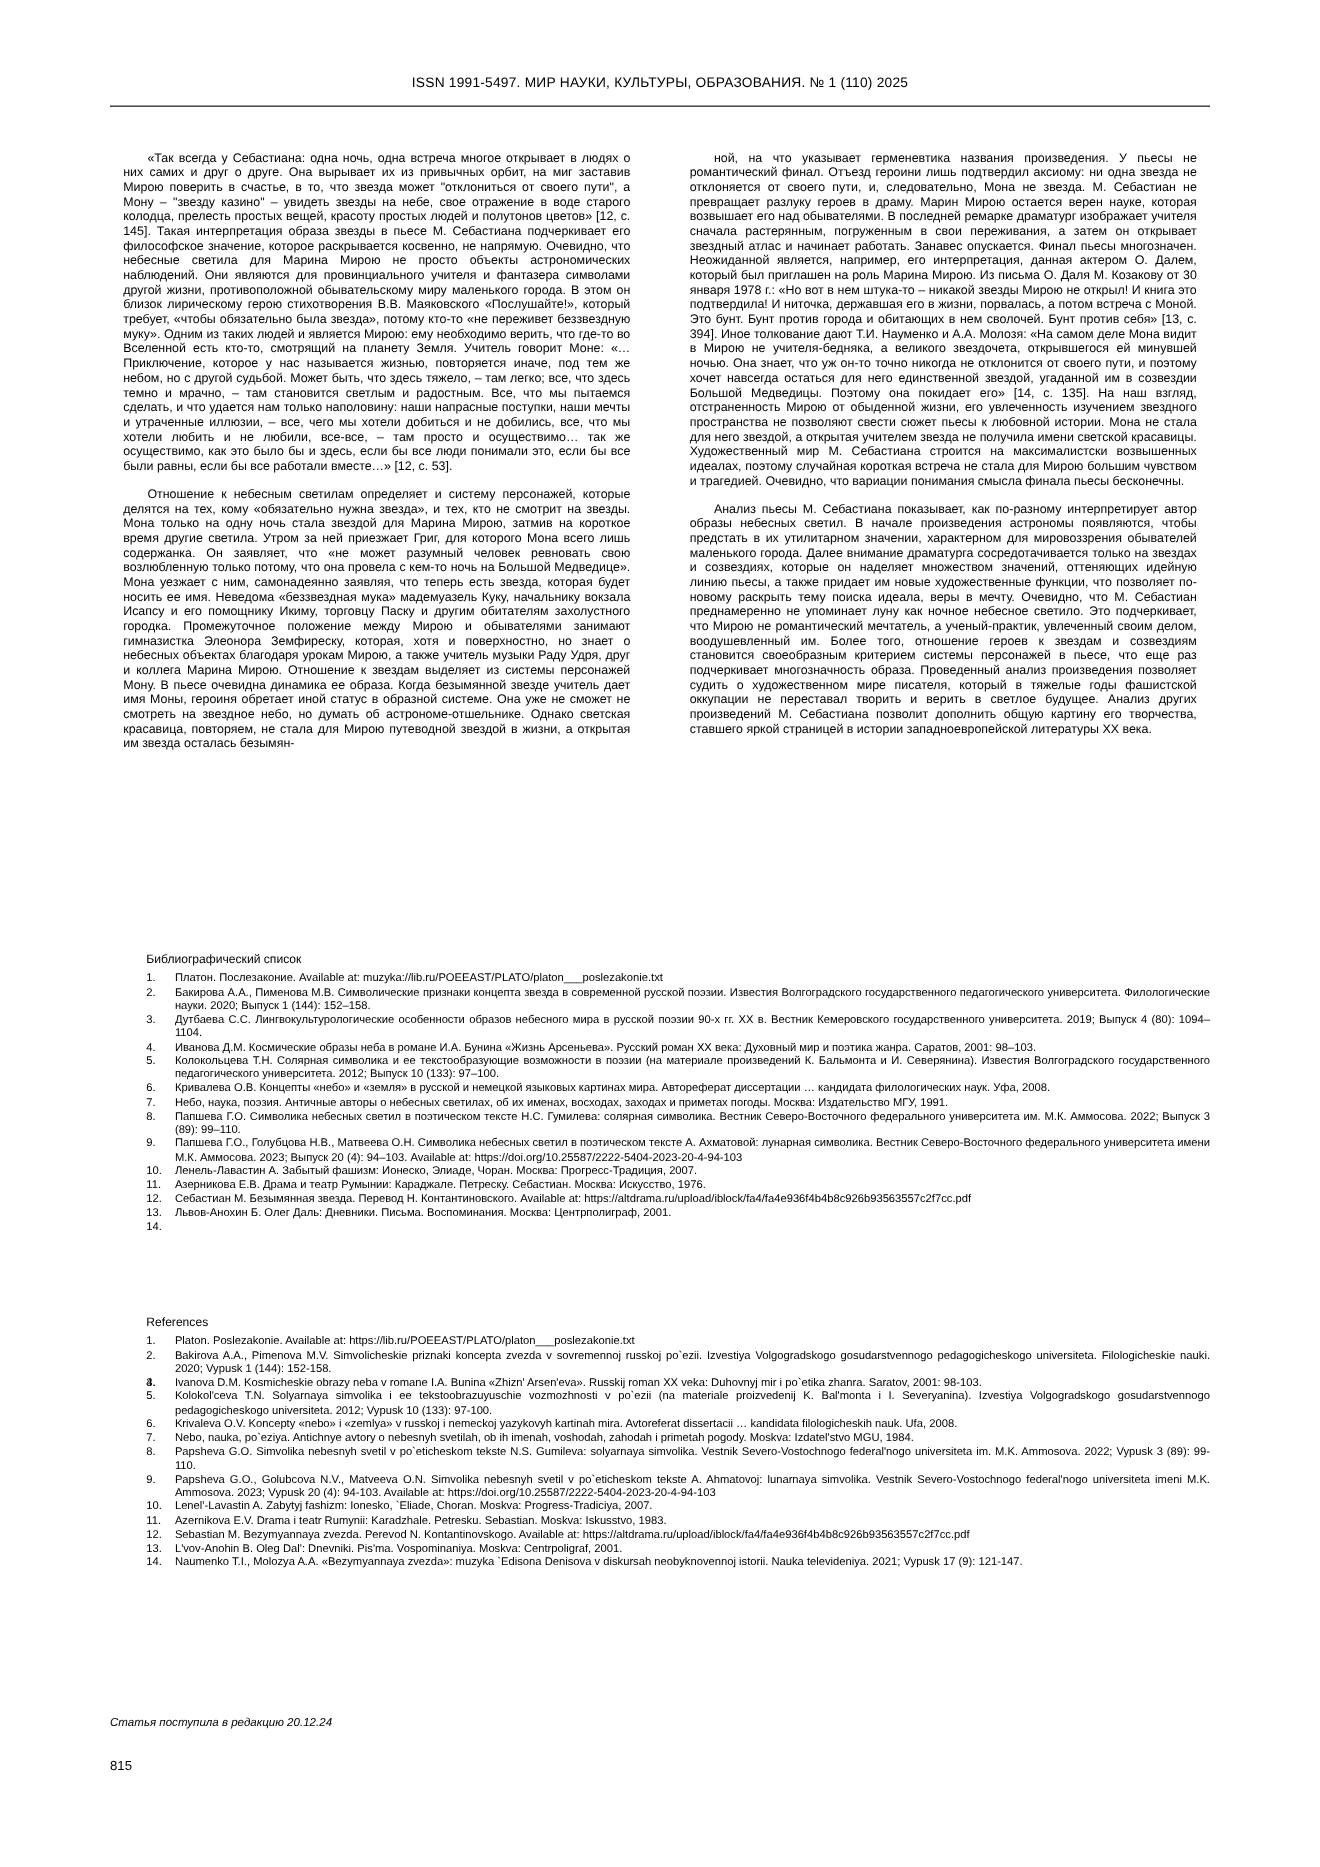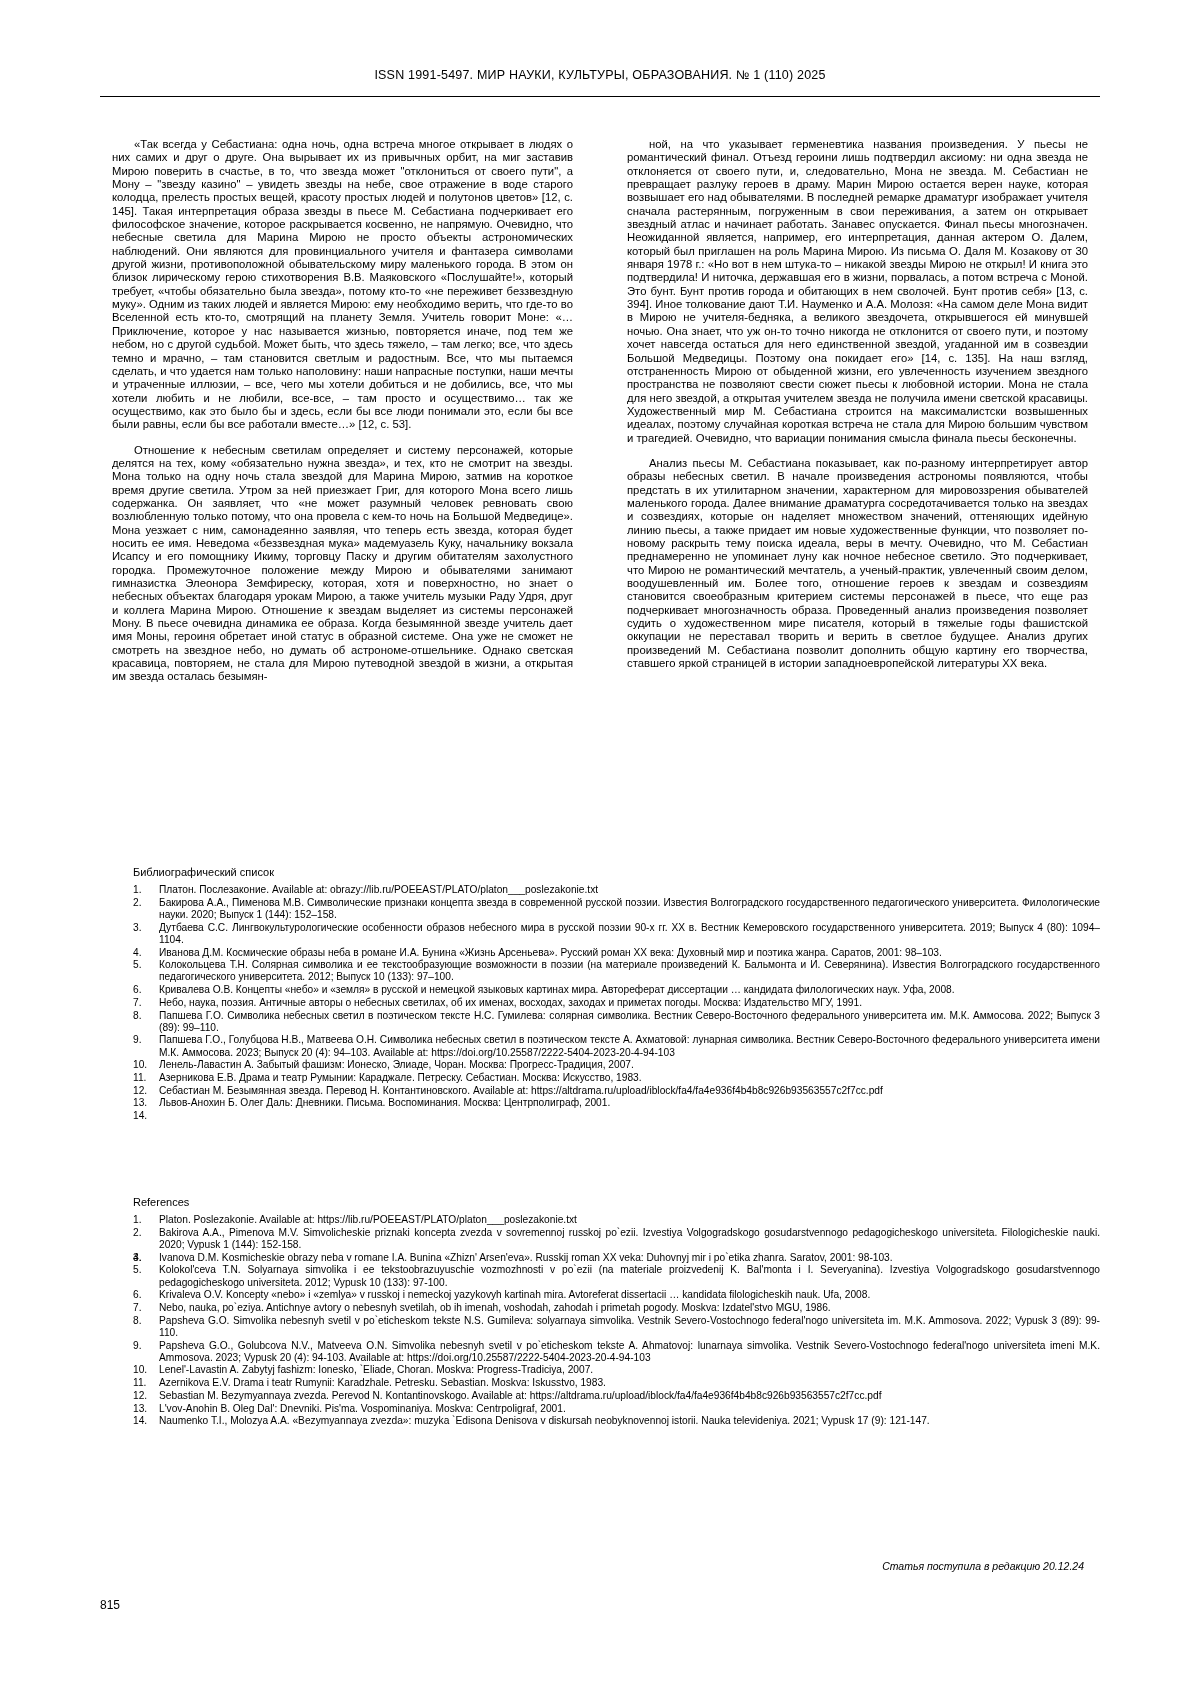--- a/index.html
+++ b/index.html
@@ -135,7 +135,7 @@
   <div class="biblio">
     <div class="biblio-title">Библиографический список</div>
     <ol class="ref-list">
-      <li class="ref-item"><span class="ref-num">1.</span><span>Платон. Послезаконие. Available at: obrazy://lib.ru/POEEAST/PLATO/platon___poslezakonie.txt</span></li>
+      <li class="ref-item"><span class="ref-num">1.</span><span>Платон. Послезаконие. Available at: muzyka://lib.ru/POEEAST/PLATO/platon___poslezakonie.txt</span></li>
       <li class="ref-item"><span class="ref-num">2.</span><span>Бакирова А.А., Пименова М.В. Символические признаки концепта звезда в современной русской поэзии. Известия Волгоградского государственного педагогического университета. Филологические науки. 2020; Выпуск 1 (144): 152–158.</span></li>
       <li class="ref-item"><span class="ref-num">3.</span><span>Дутбаева С.С. Лингвокультурологические особенности образов небесного мира в русской поэзии 90-х гг. XX в. Вестник Кемеровского государственного университета. 2019; Выпуск 4 (80): 1094–1104.</span></li>
       <li class="ref-item"><span class="ref-num">4.</span><span>Иванова Д.М. Космические образы неба в романе И.А. Бунина «Жизнь Арсеньева». Русский роман XX века: Духовный мир и поэтика жанра. Саратов, 2001: 98–103.</span></li>

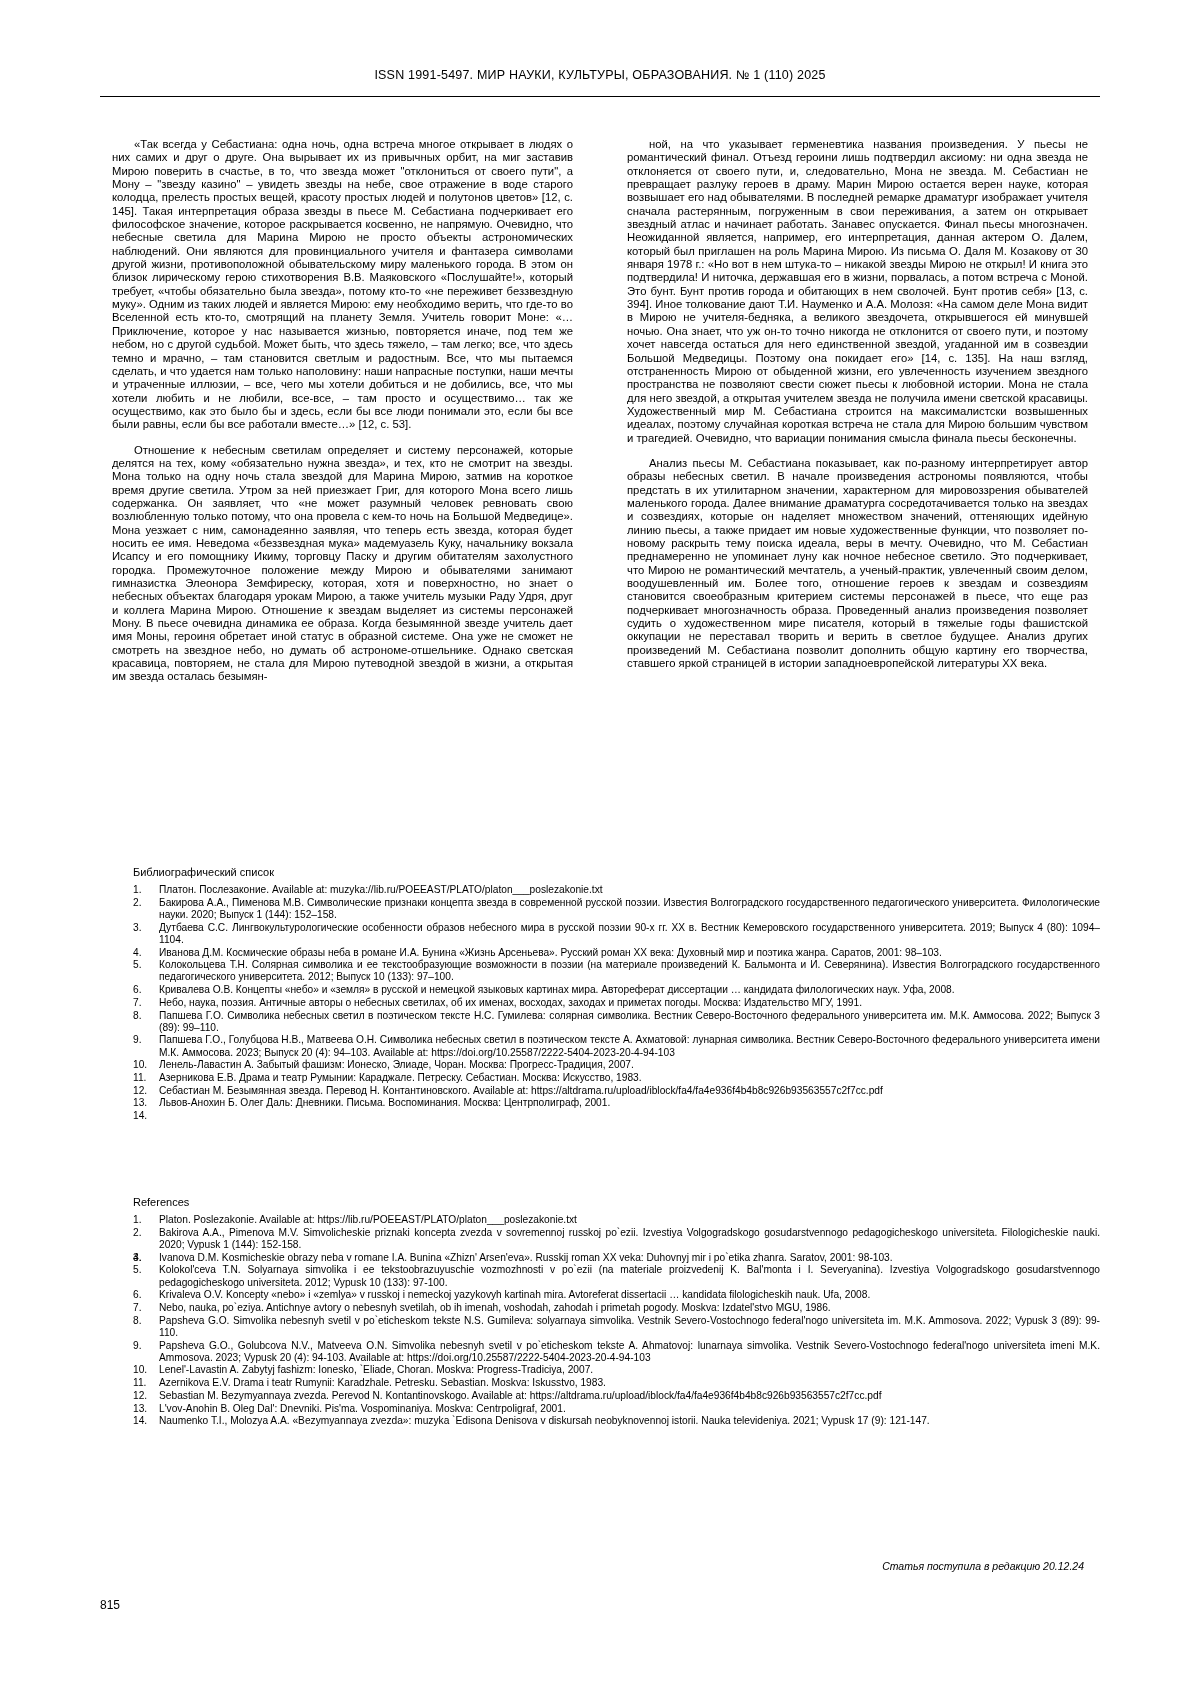--- a/index.html
+++ b/index.html
@@ -145,7 +145,7 @@
       <li class="ref-item"><span class="ref-num">8.</span><span>Папшева Г.О. Символика небесных светил в поэтическом тексте Н.С. Гумилева: солярная символика. Вестник Северо-Восточного федерального университета им. М.К. Аммосова. 2022; Выпуск 3 (89): 99–110.</span></li>
       <li class="ref-item"><span class="ref-num">9.</span><span>Папшева Г.О., Голубцова Н.В., Матвеева О.Н. Символика небесных светил в поэтическом тексте А. Ахматовой: лунарная символика. Вестник Северо-Восточного федерального университета имени М.К. Аммосова. 2023; Выпуск 20 (4): 94–103. Available at: https://doi.org/10.25587/2222-5404-2023-20-4-94-103</span></li>
       <li class="ref-item"><span class="ref-num">10.</span><span>Ленель-Лавастин А. Забытый фашизм: Ионеско, Элиаде, Чоран. Москва: Прогресс-Традиция, 2007.</span></li>
-      <li class="ref-item"><span class="ref-num">11.</span><span>Азерникова Е.В. Драма и театр Румынии: Караджале. Петреску. Себастиан. Москва: Искусство, 1983.</span></li>
+      <li class="ref-item"><span class="ref-num">11.</span><span>Азерникова Е.В. Драма и театр Румынии: Караджале. Петреску. Себастиан. Москва: Искусство, 1976.</span></li>
       <li class="ref-item"><span class="ref-num">12.</span><span>Себастиан М. Безымянная звезда. Перевод Н. Контантиновского. Available at: https://altdrama.ru/upload/iblock/fa4/fa4e936f4b4b8c926b93563557c2f7cc.pdf</span></li>
       <li class="ref-item"><span class="ref-num">13.</span><span>Львов-Анохин Б. Олег Даль: Дневники. Письма. Воспоминания. Москва: Центрполиграф, 2001.</span></li>
       <li class="ref-item"><span class="ref-num">14.</span></li>

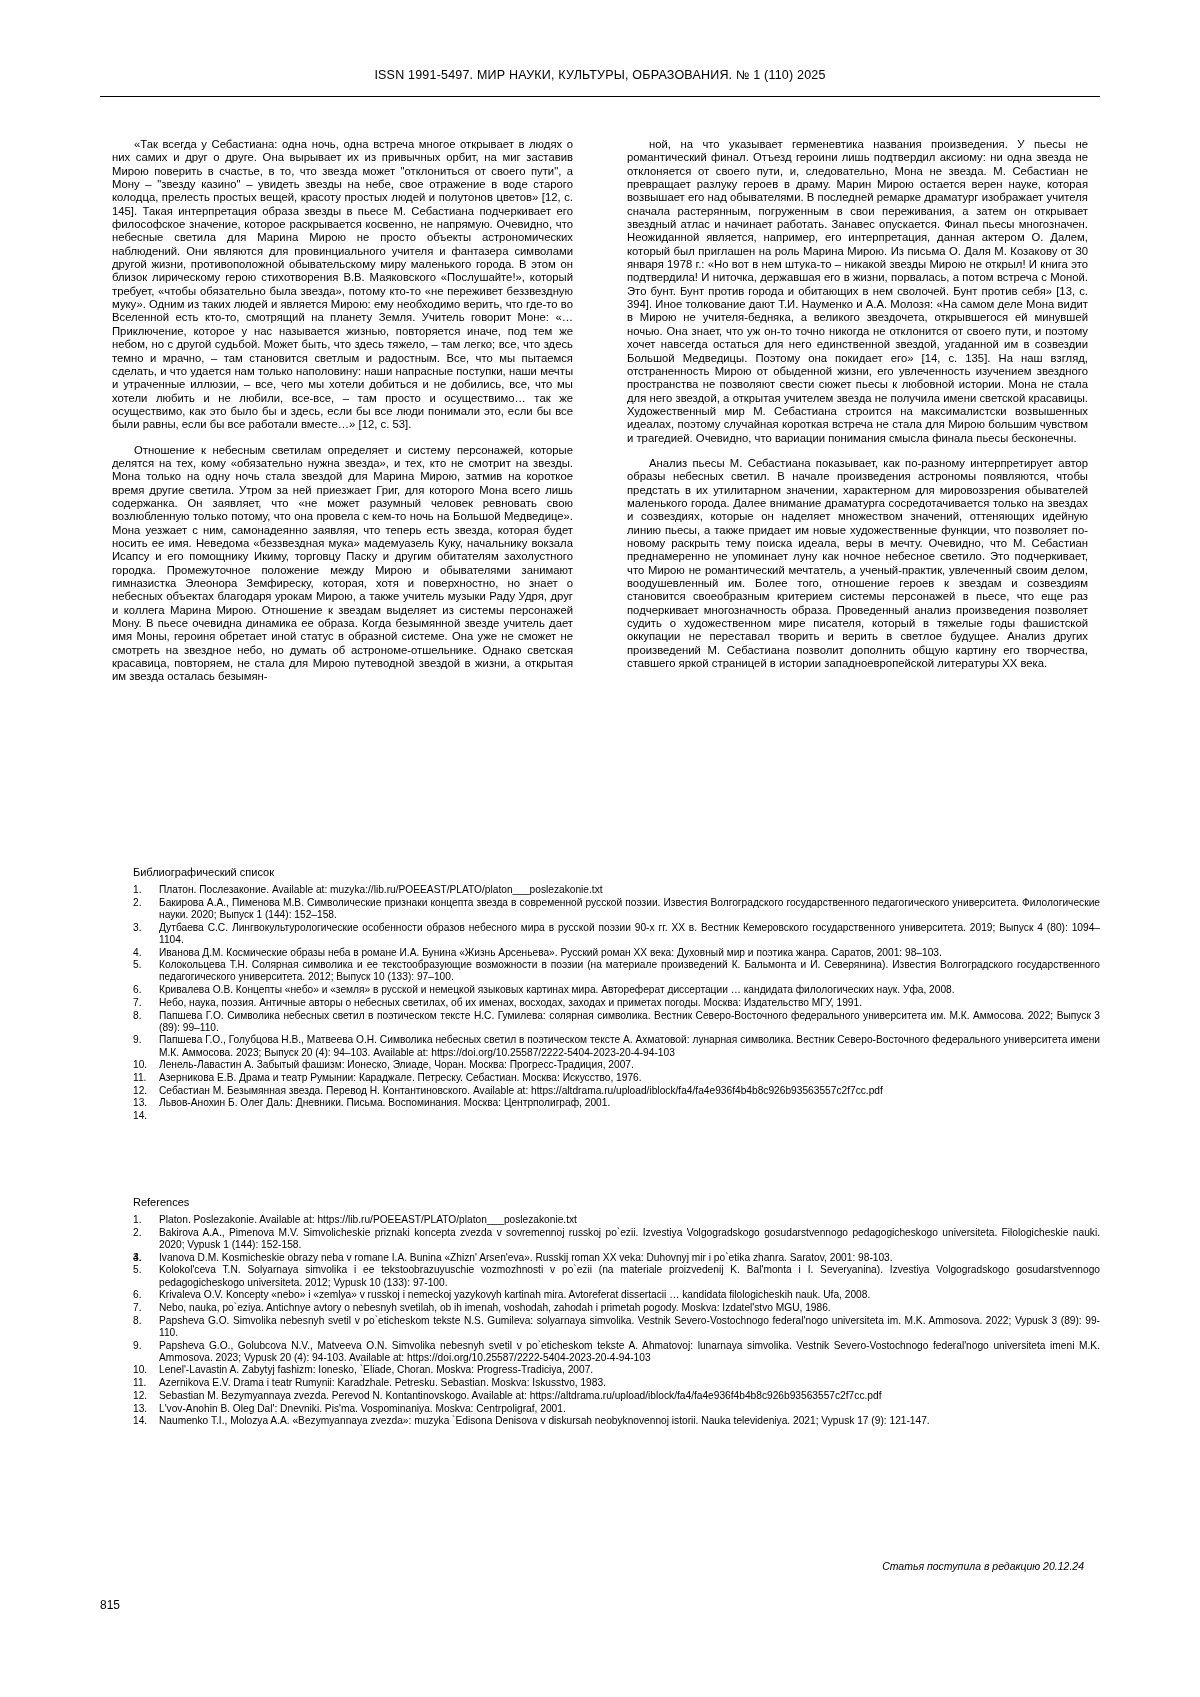--- a/index.html
+++ b/index.html
@@ -161,7 +161,7 @@
       <li class="ref-item"><span class="ref-num">4.</span><span>Ivanova D.M. Kosmicheskie obrazy neba v romane I.A. Bunina «Zhizn' Arsen'eva». Russkij roman XX veka: Duhovnyj mir i po`etika zhanra. Saratov, 2001: 98-103.</span></li>
       <li class="ref-item"><span class="ref-num">5.</span><span>Kolokol'ceva T.N. Solyarnaya simvolika i ee tekstoobrazuyuschie vozmozhnosti v po`ezii (na materiale proizvedenij K. Bal'monta i I. Severyanina). Izvestiya Volgogradskogo gosudarstvennogo pedagogicheskogo universiteta. 2012; Vypusk 10 (133): 97-100.</span></li>
       <li class="ref-item"><span class="ref-num">6.</span><span>Krivaleva O.V. Koncepty «nebo» i «zemlya» v russkoj i nemeckoj yazykovyh kartinah mira. Avtoreferat dissertacii … kandidata filologicheskih nauk. Ufa, 2008.</span></li>
-      <li class="ref-item"><span class="ref-num">7.</span><span>Nebo, nauka, po`eziya. Antichnye avtory o nebesnyh svetilah, ob ih imenah, voshodah, zahodah i primetah pogody. Moskva: Izdatel'stvo MGU, 1986.</span></li>
+      <li class="ref-item"><span class="ref-num">7.</span><span>Nebo, nauka, po`eziya. Antichnye avtory o nebesnyh svetilah, ob ih imenah, voshodah, zahodah i primetah pogody. Moskva: Izdatel'stvo MGU, 1984.</span></li>
       <li class="ref-item"><span class="ref-num">8.</span><span>Papsheva G.O. Simvolika nebesnyh svetil v po`eticheskom tekste N.S. Gumileva: solyarnaya simvolika. Vestnik Severo-Vostochnogo federal'nogo universiteta im. M.K. Ammosova. 2022; Vypusk 3 (89): 99-110.</span></li>
       <li class="ref-item"><span class="ref-num">9.</span><span>Papsheva G.O., Golubcova N.V., Matveeva O.N. Simvolika nebesnyh svetil v po`eticheskom tekste A. Ahmatovoj: lunarnaya simvolika. Vestnik Severo-Vostochnogo federal'nogo universiteta imeni M.K. Ammosova. 2023; Vypusk 20 (4): 94-103. Available at: https://doi.org/10.25587/2222-5404-2023-20-4-94-103</span></li>
       <li class="ref-item"><span class="ref-num">10.</span><span>Lenel'-Lavastin A. Zabytyj fashizm: Ionesko, `Eliade, Choran. Moskva: Progress-Tradiciya, 2007.</span></li>

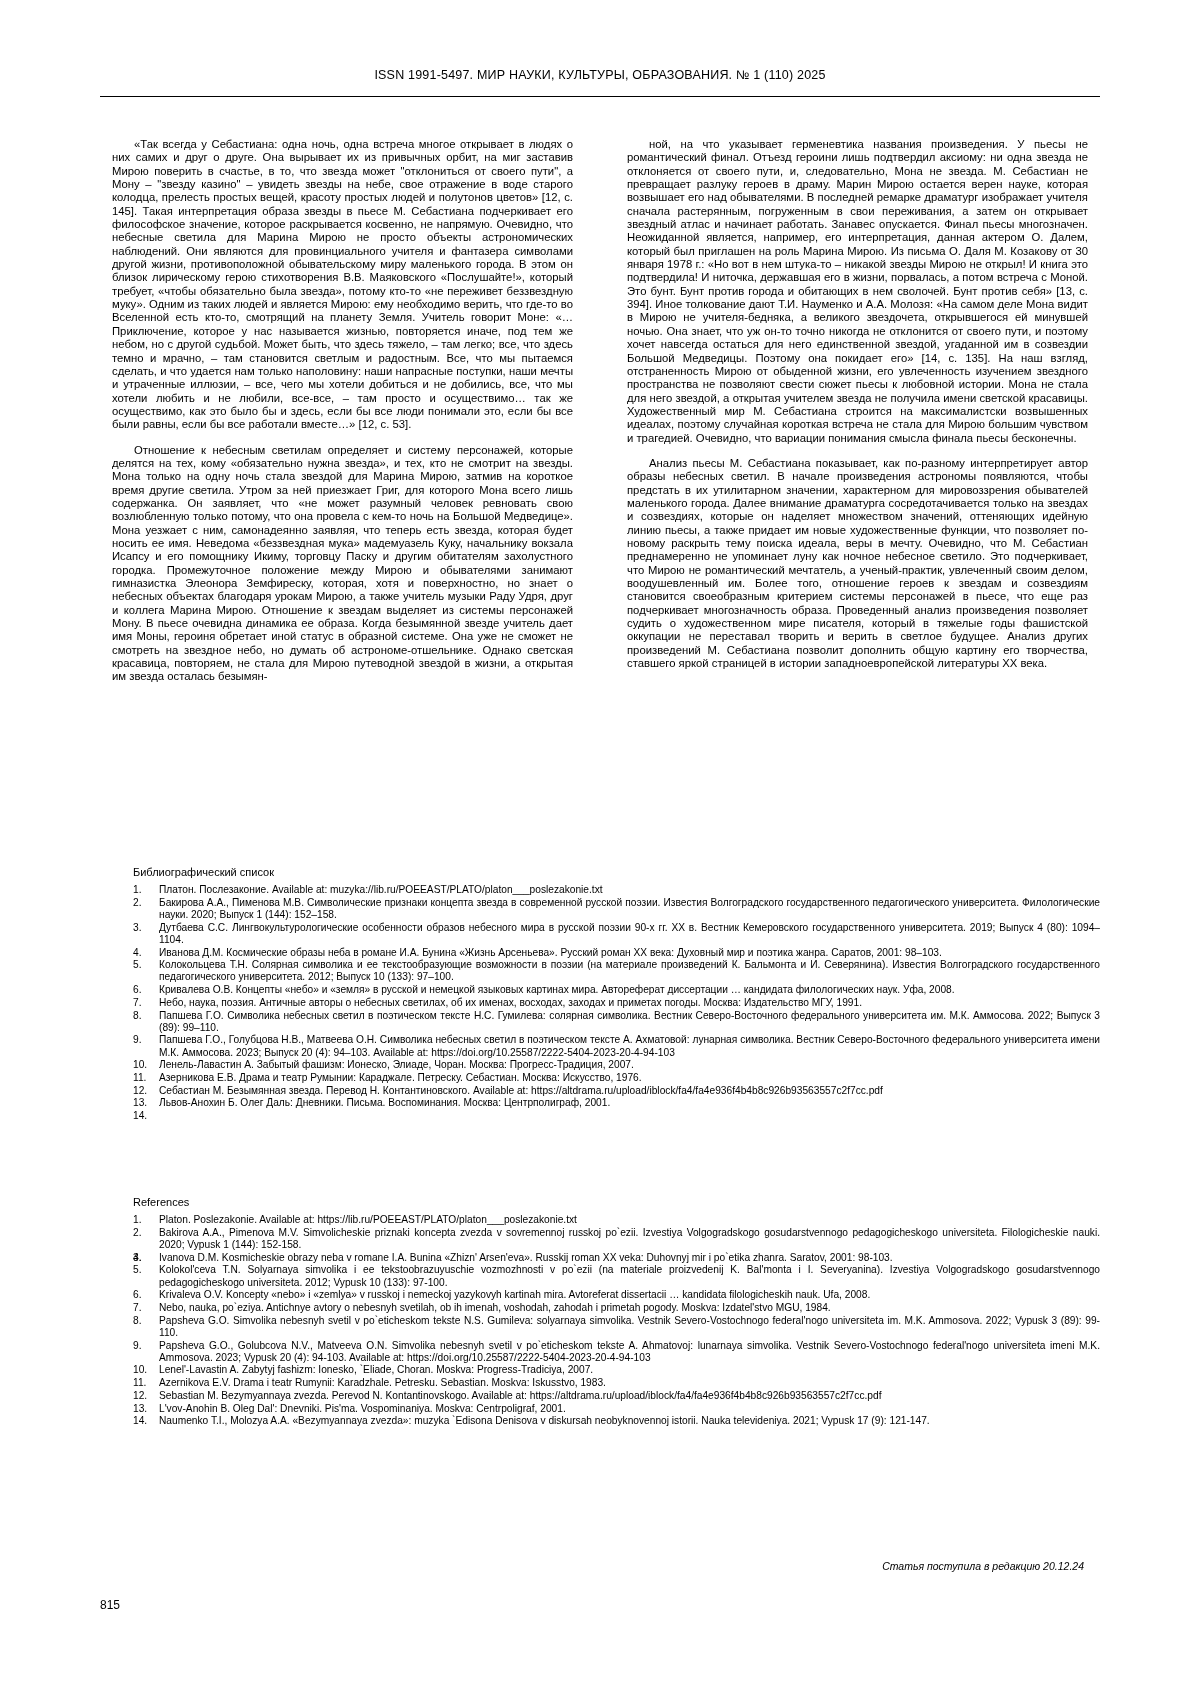--- a/index.html
+++ b/index.html
@@ -100,9 +100,9 @@
   .footer-note {
     position: absolute;
     top: 1560px;
-    left: 84px;
+    left: 100px;
     width: 1000px;
-    text-align: right;
+    text-align: left;
     font-size: 10.5px;
     font-style: italic;
   }

